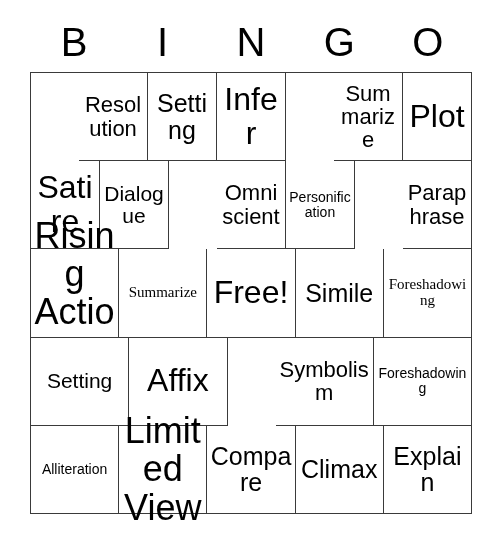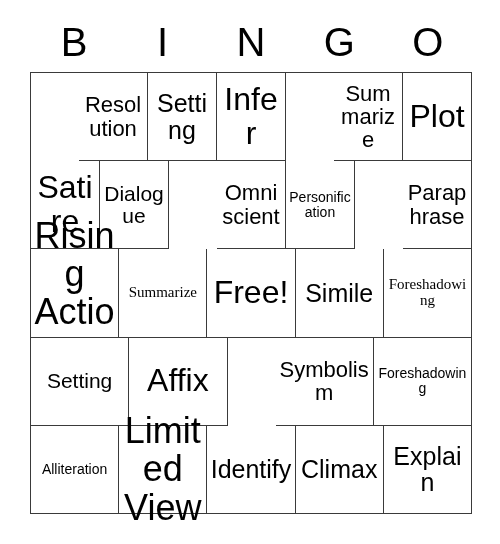--- a/index.html
+++ b/index.html
@@ -136,7 +136,7 @@
     <div class="bingo-row">
       <div class="bingo-cell fs-xxs">Alliteration</div>
       <div class="bingo-cell fs-xl">Limited View</div>
-      <div class="bingo-cell fs-l">Identify</div>
+      <div class="bingo-cell fs-l">Compare</div>
       <div class="bingo-cell fs-l">Climax</div>
       <div class="bingo-cell fs-l">Explain</div>
     </div>

